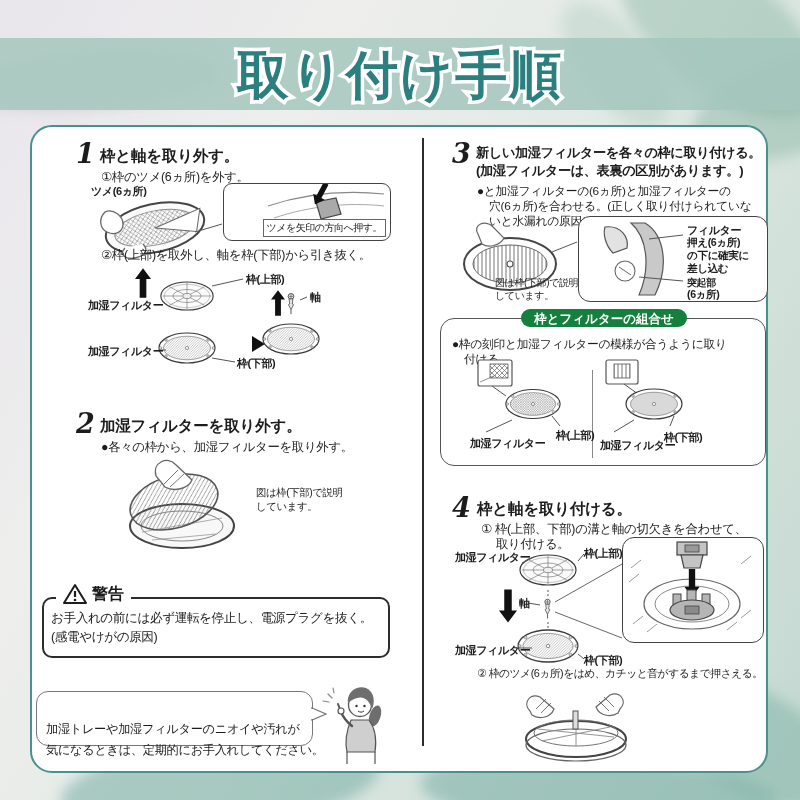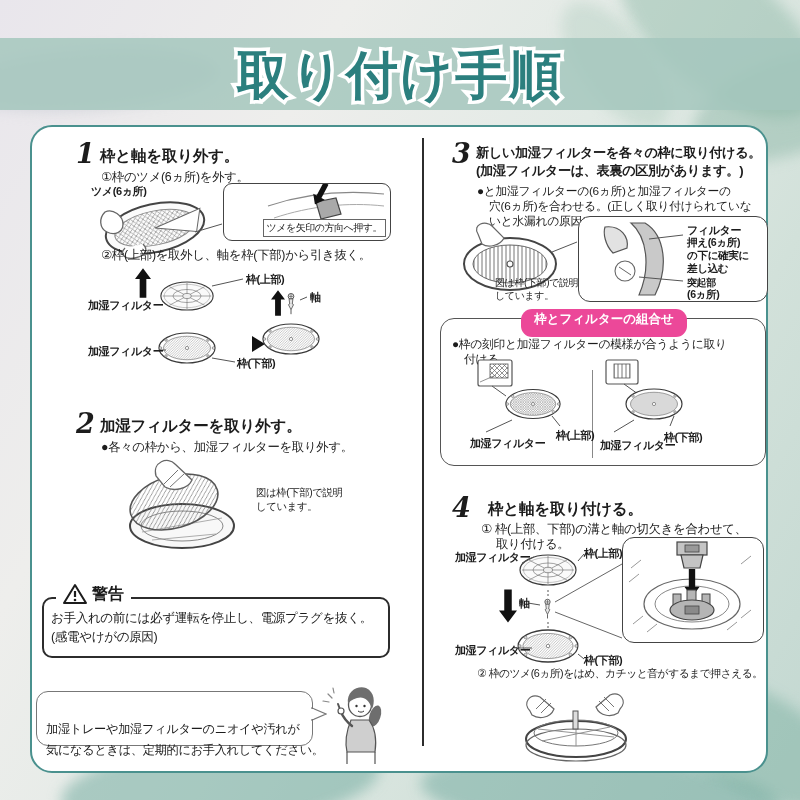--- a/index.html
+++ b/index.html
@@ -40,7 +40,7 @@
   
   .combobox{position:absolute;left:440px;top:318px;width:326px;height:148px;border:1.5px solid #555;
             border-radius:14px;background:#fff;box-sizing:border-box;}
-  .pill{position:absolute;left:521px;top:309px;width:166px;height:28px;background:#ec4899;color:#fff;
+  .pill{position:absolute;left:521px;top:309px;width:166px;height:18px;background:#15803d;color:#fff;
         border-radius:11px;font-size:12.5px;font-weight:bold;text-align:center;line-height:21px;letter-spacing:0;}
   svg{display:block;}
   .svgabs{position:absolute;}

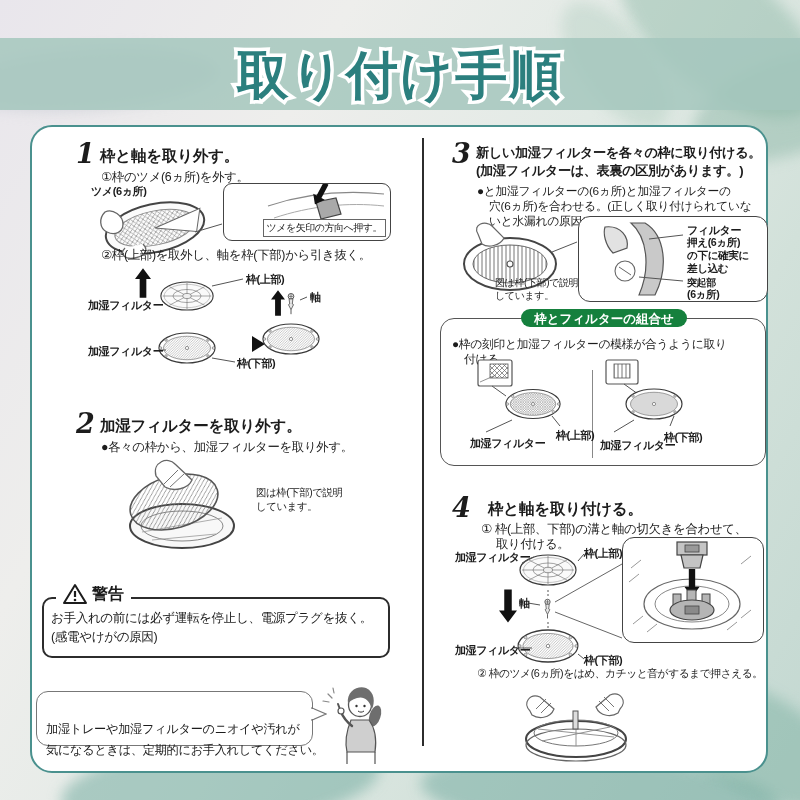--- a/index.html
+++ b/index.html
@@ -288,7 +288,7 @@
 <div class="abs lbl" style="left:664px;top:430px;">枠(下部)</div>
 
 <div class="abs stepnum" style="left:452px;top:494px;">4</div>
-<div class="abs h1" style="left:477px;top:499px;margin-left:11px;">枠と軸を取り付ける。</div>
+<div class="abs h1" style="left:477px;top:499px;">枠と軸を取り付ける。</div>
 <div class="abs txt" style="left:481px;top:521px;">① 枠(上部、下部)の溝と軸の切欠きを合わせて、</div>
 <div class="abs txt" style="left:496px;top:536px;">取り付ける。</div>
 

